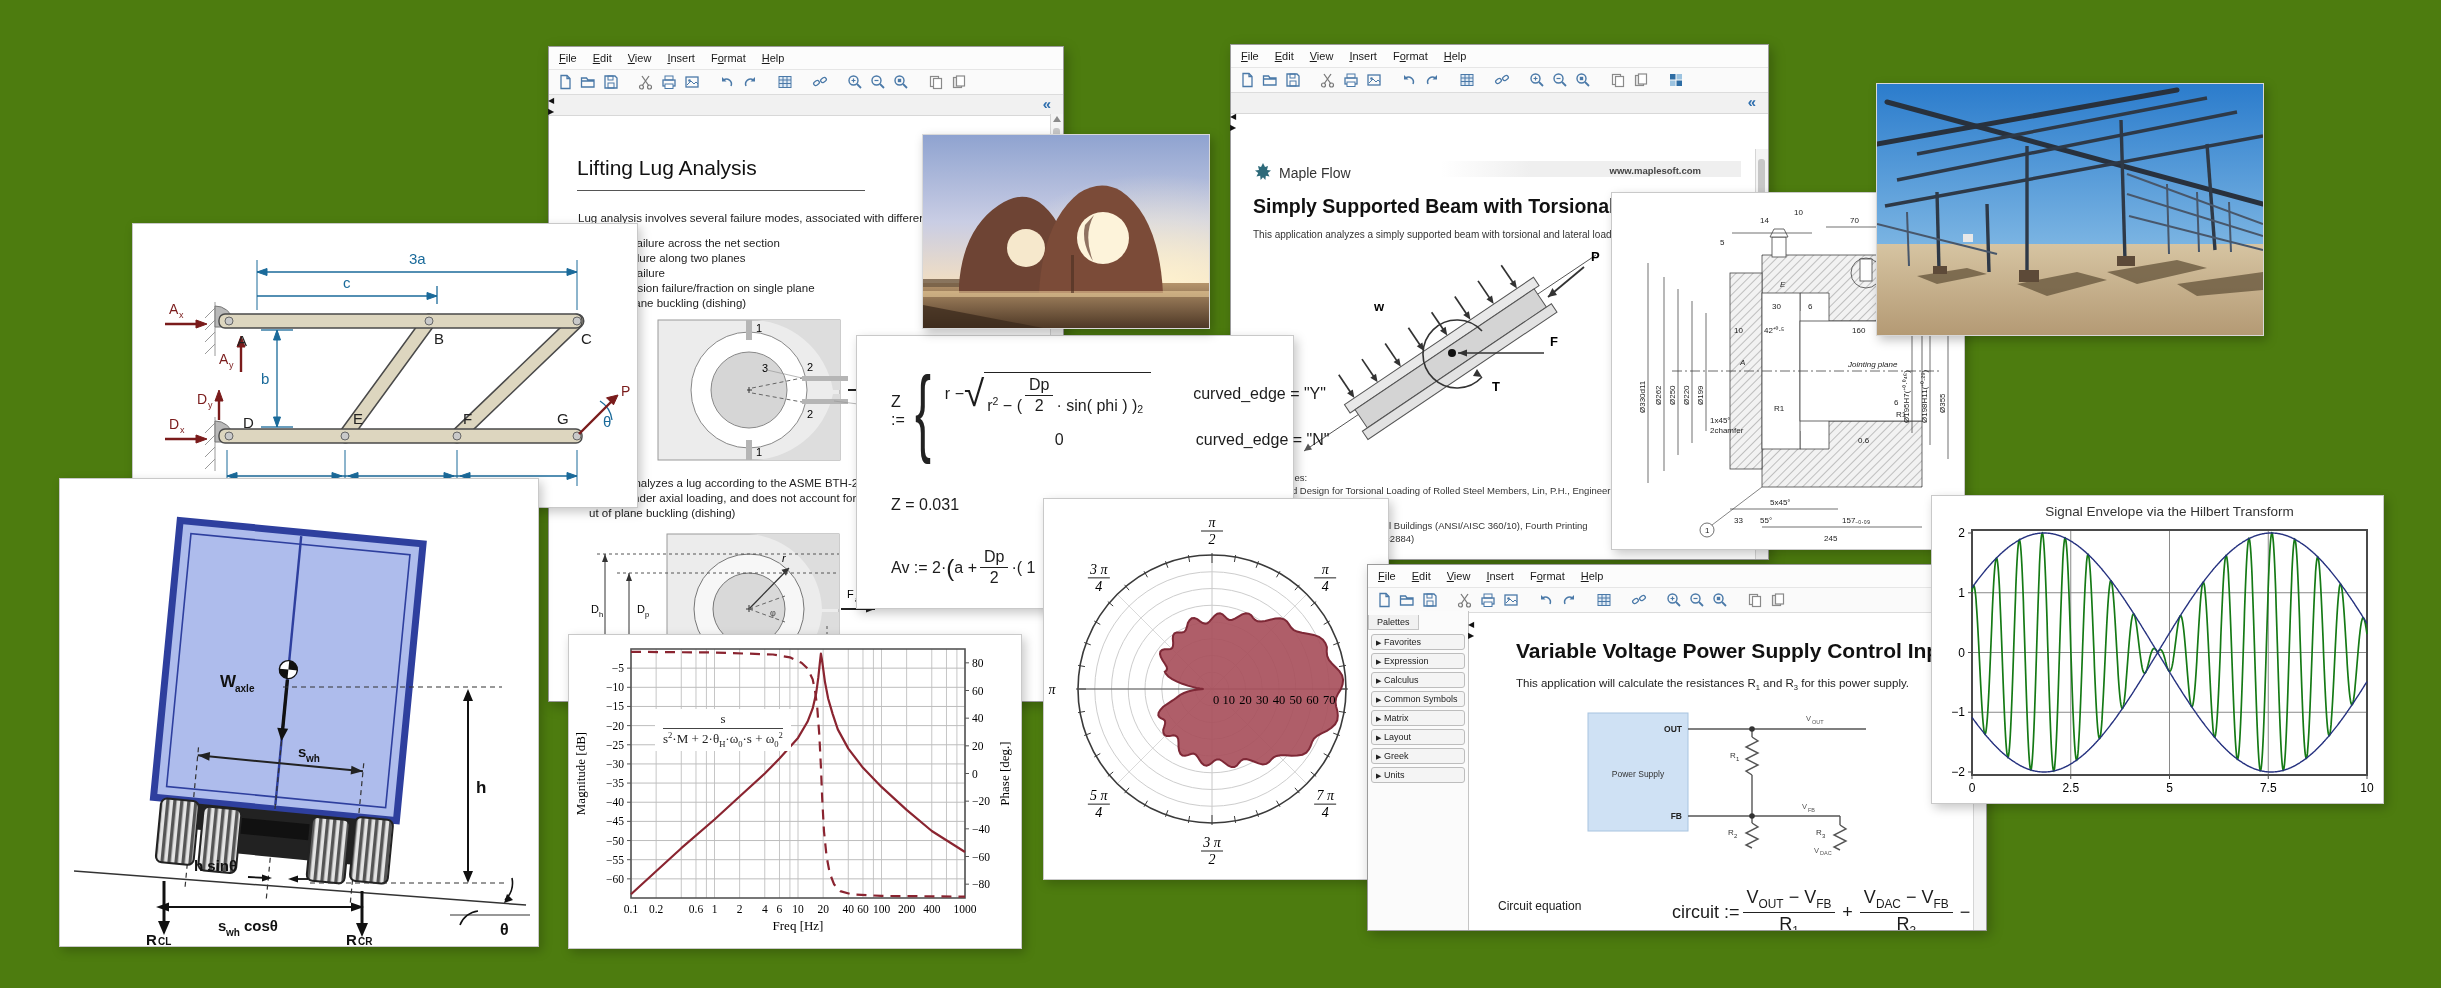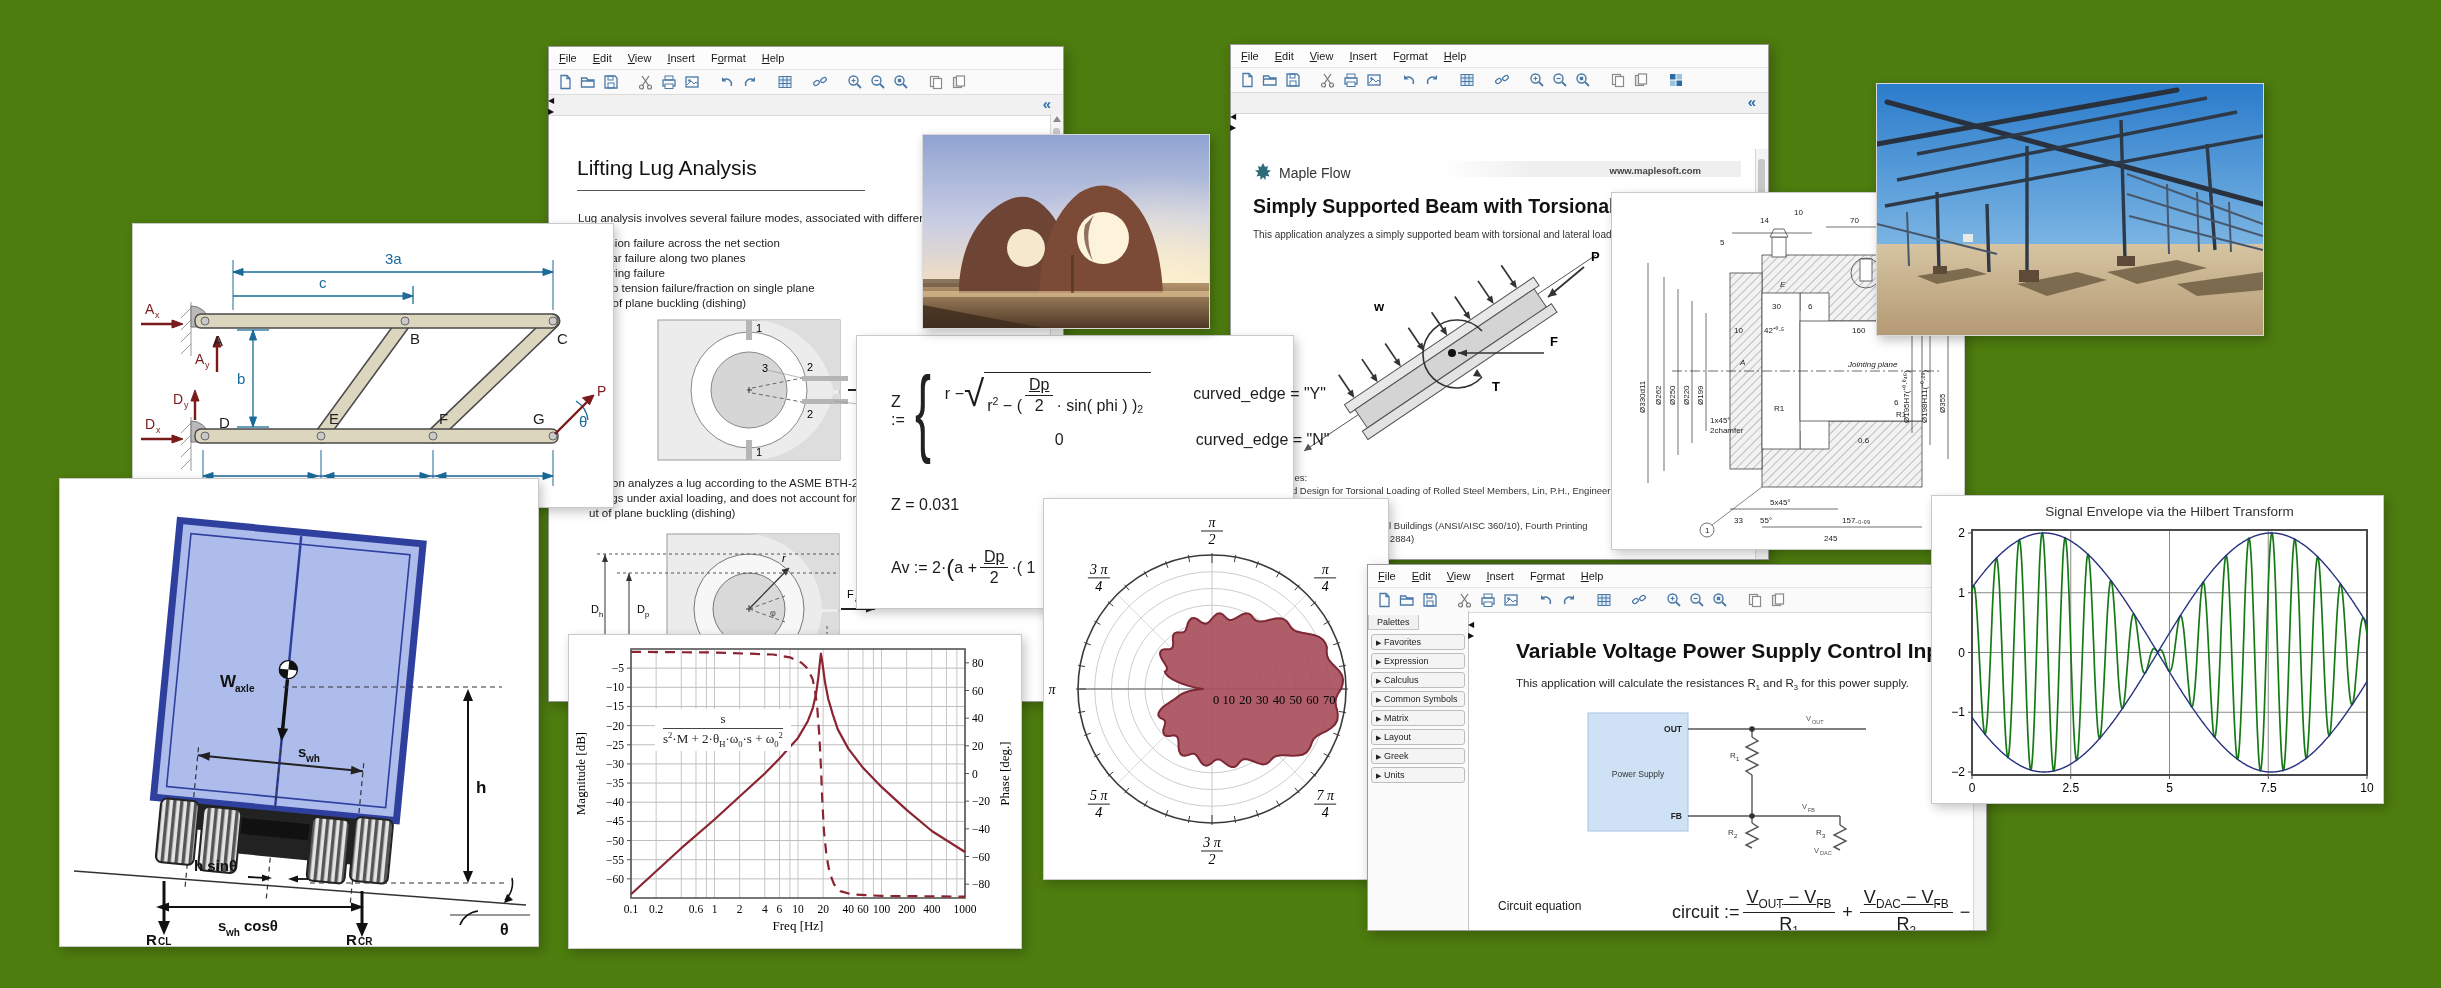--- a/index.html
+++ b/index.html
@@ -442,7 +442,7 @@
     </div>
   </div>
 
-  <div class="card" style="left:132px;top:223px;width:480px;height:283px;">
+  <div class="card" style="left:132px;top:223px;width:480px;height:283px;padding-left:24px;">
     <svg width="480" height="283" viewBox="0 0 480 283">
       <g stroke="#9a9a9a" stroke-width="1">
         <line x1="58" y1="78" x2="58" y2="132"></line>

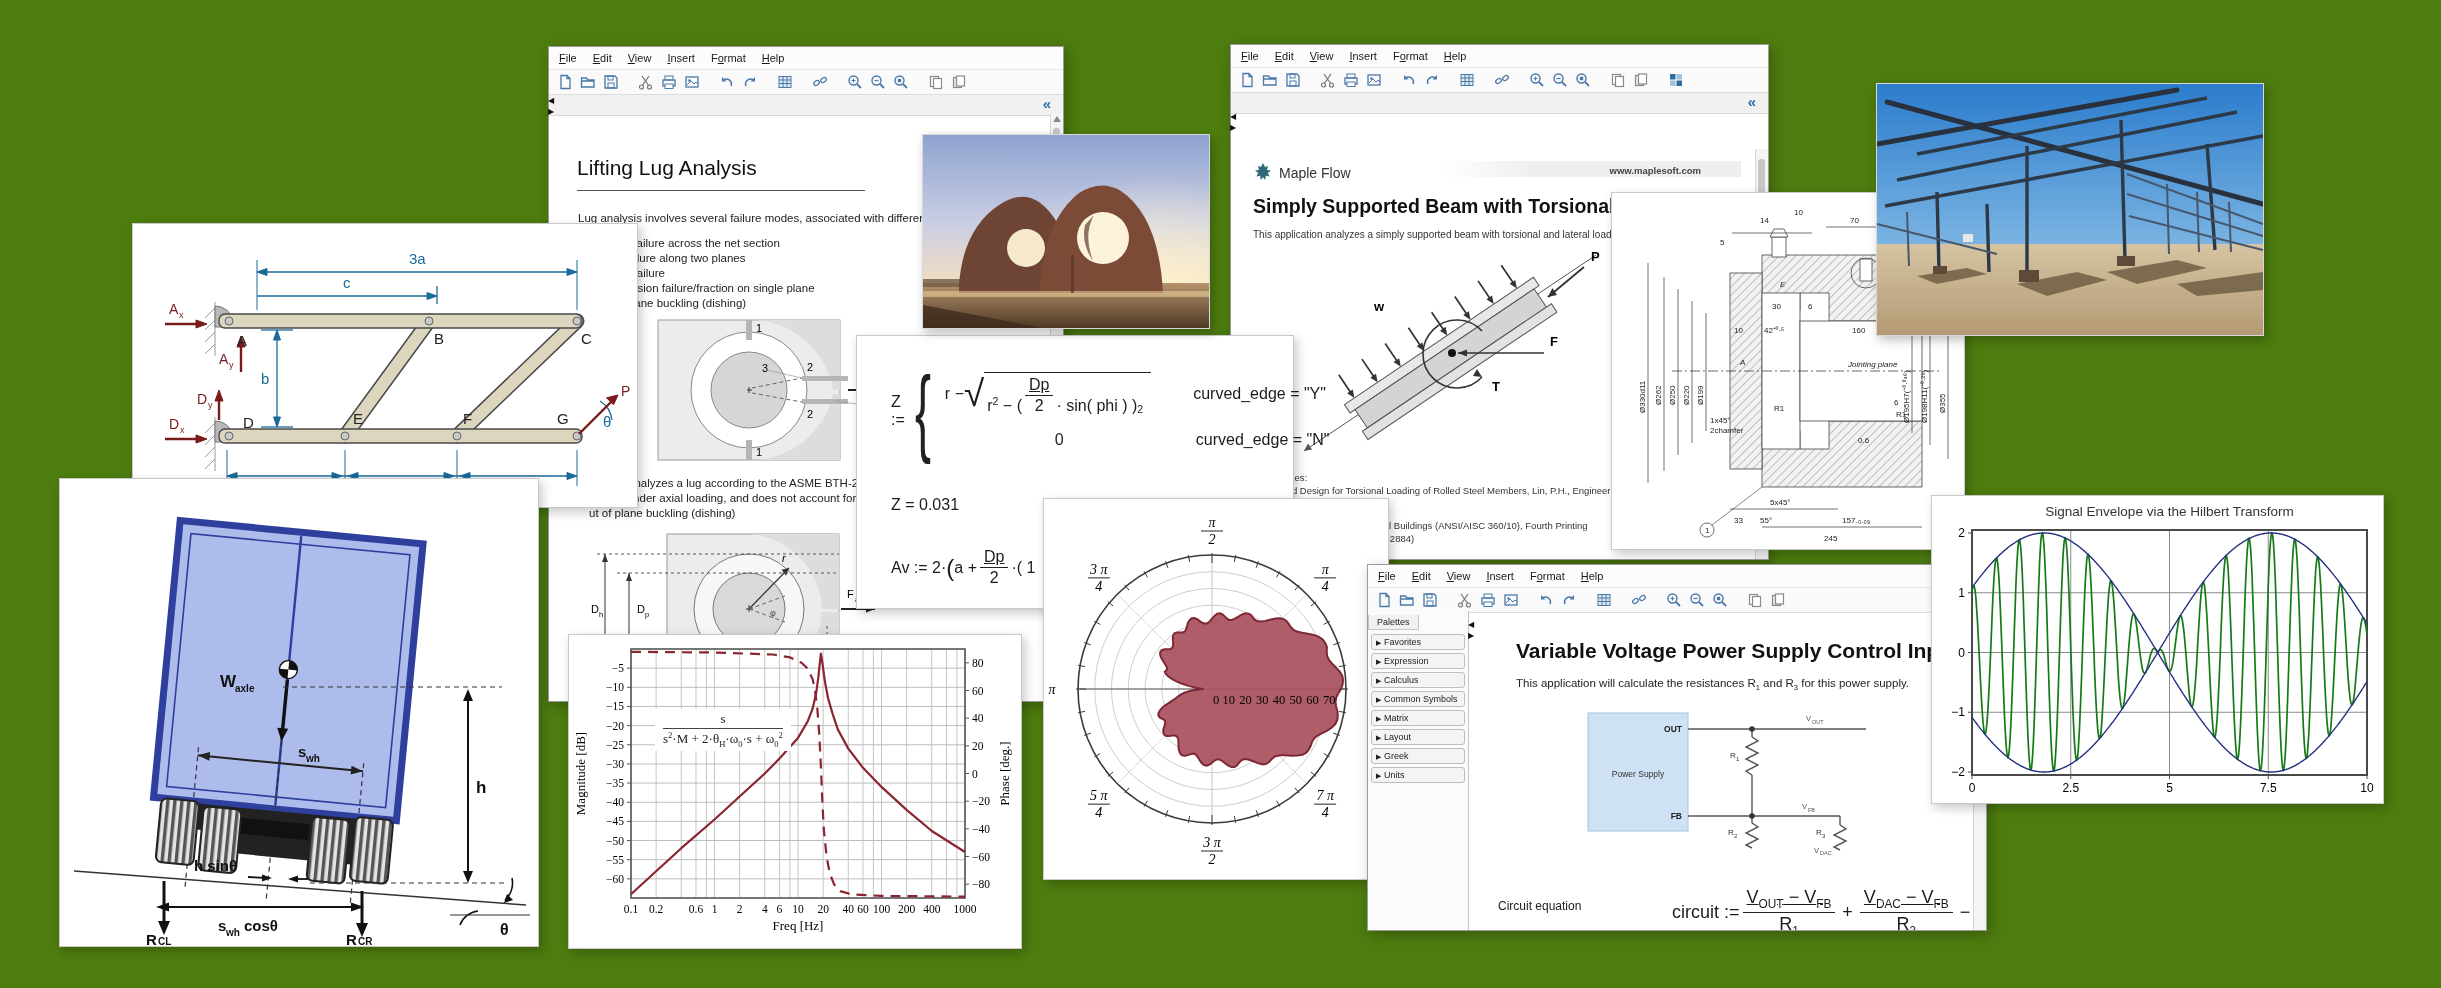--- a/index.html
+++ b/index.html
@@ -26,7 +26,7 @@
        padding:1px 7px;font-size:9px;color:#223a52;}
   .math{font-size:16px;color:#1c1c1c;}
   .fr{display:inline-flex;flex-direction:column;text-align:center;vertical-align:middle;margin:0 3px;}
-  .fr .n{padding:0 4px 1px;border-bottom:1.4px solid #222;text-decoration:underline;}
+  .fr .n{padding:0 4px 1px;border-bottom:1.4px solid #222;}
   .fr .d{padding:1px 4px 0;}
   .sqrt{display:inline-flex;align-items:stretch;}
   .sqrt .rad{font-size:230%;line-height:.8;align-self:center;font-weight:100;}

